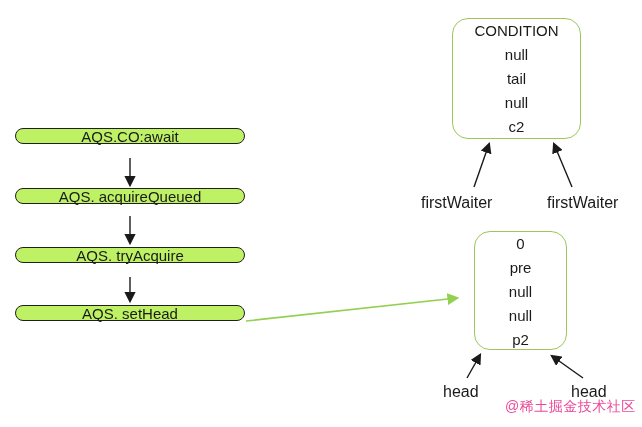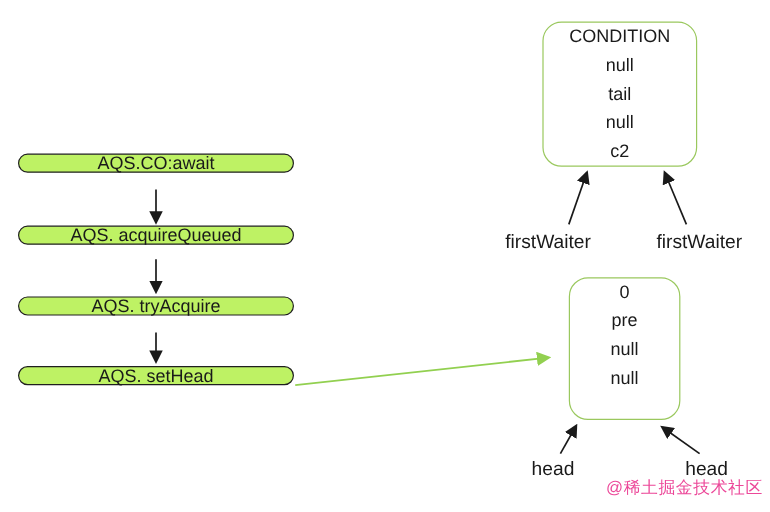--- a/index.html
+++ b/index.html
@@ -123,6 +123,7 @@
     <div class="line">pre</div>
     <div class="line">null</div>
     <div class="line">null</div>
+    <div class="line">p2</div>
   </div>
 
   <div class="ptr-label lbl-firstwaiter">firstWaiter</div>

